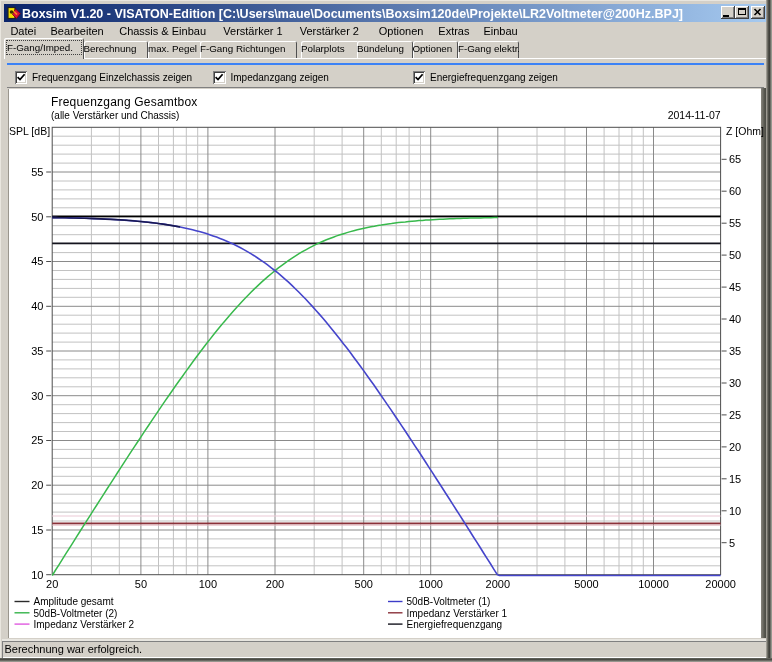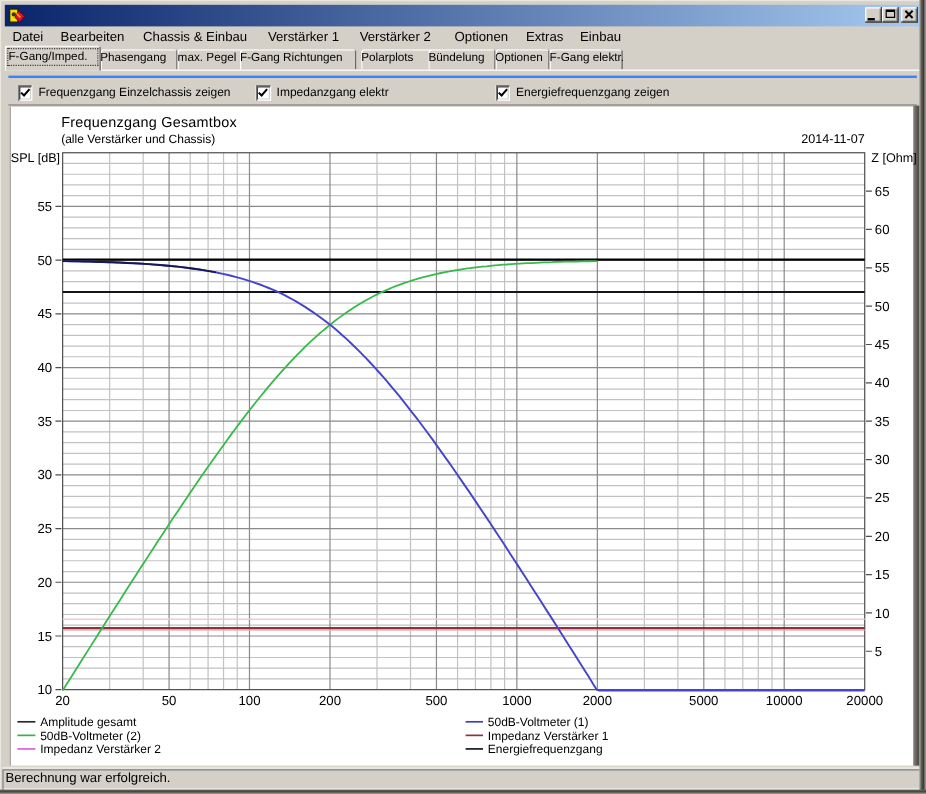--- a/index.html
+++ b/index.html
@@ -35,6 +35,7 @@
   <path d="M8.5,3 L13.5,7.5 L9.5,12.5 L5.5,8.5 Z" fill="#d81038" stroke="#700018" stroke-width="0.8"></path>
   <path d="M7,5.5 L10,8.5" stroke="#ff8c1a" stroke-width="1.6"></path>
  </svg>
+ <span class="title">Boxsim V1.20 - VISATON-Edition [C:\Users\maue\Documents\Boxsim120de\Projekte\LR2Voltmeter@200Hz.BPJ]</span>
  <div class="wbtn" style="left:717px">
       <div style="position:absolute;left:2px;bottom:2px;width:6px;height:2px;background:#000"></div>
     </div>

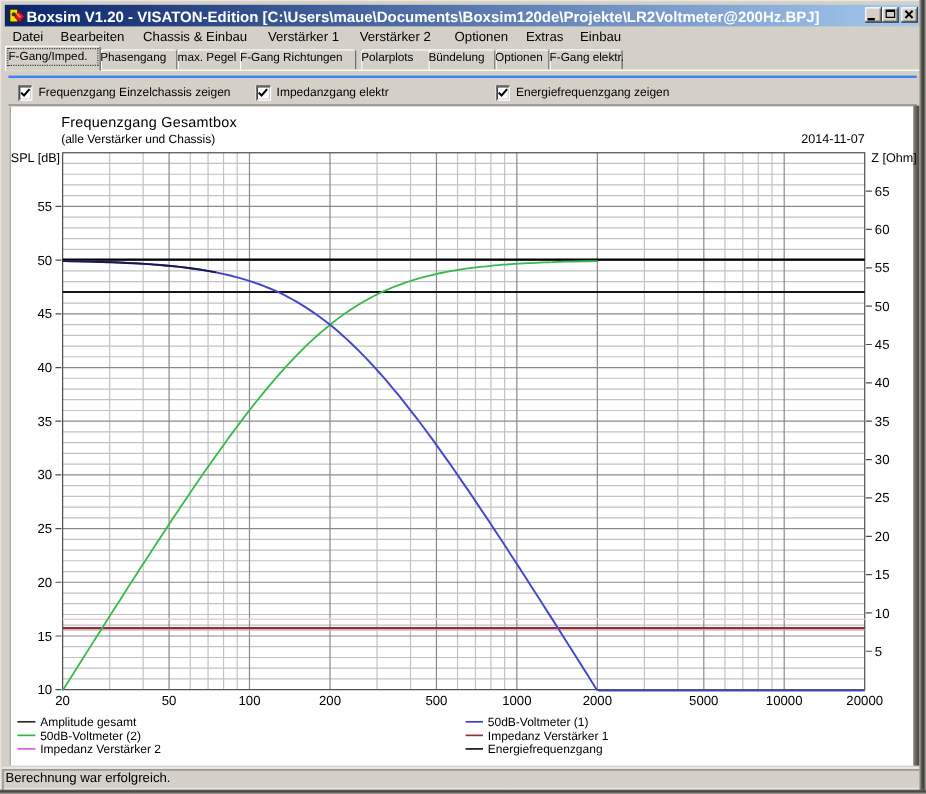--- a/index.html
+++ b/index.html
@@ -60,7 +60,7 @@
     <div class="tab on" style="left:4px;width:79.5px">
       <div class="foc">F-Gang/Imped.</div>
     </div>
-<div class="tab" style="left:83.5px;width:64.5px">Phasengang</div>
+<div class="tab" style="left:83.5px;width:64.5px">Berechnung</div>
 <div class="tab" style="left:148px;width:56px">max. Pegel</div>
 <div class="tab" style="left:200px;width:97px">F-Gang Richtungen</div>
 <div class="tab" style="left:301px;width:68px">Polarplots</div>

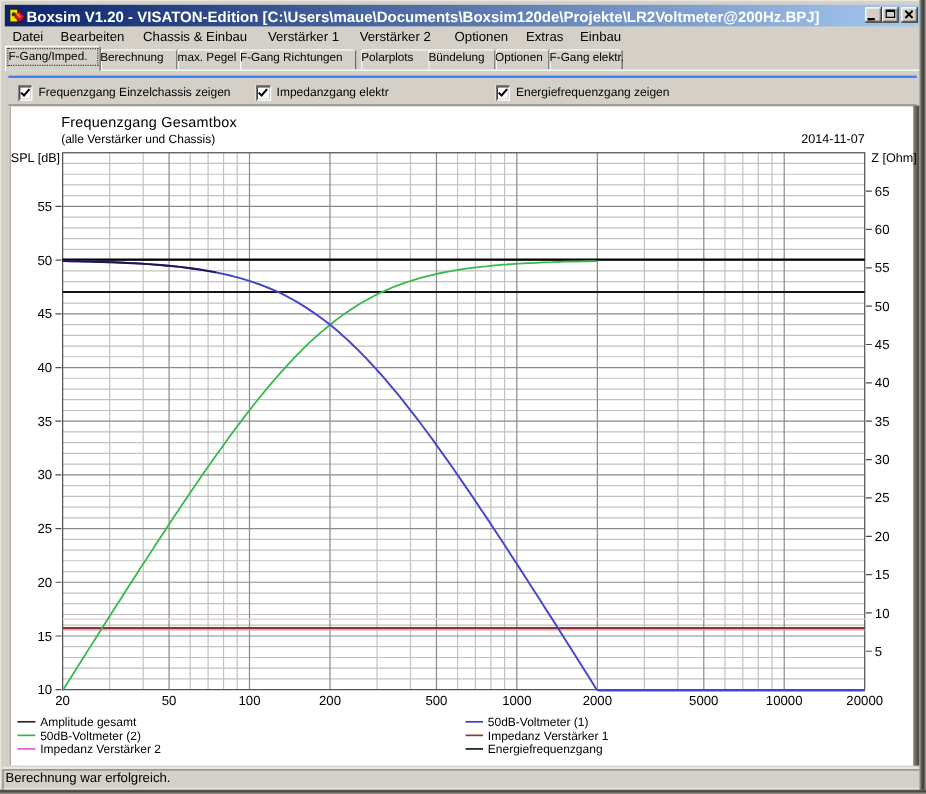--- a/index.html
+++ b/index.html
@@ -77,7 +77,7 @@
     <div class="cbx" style="left:206px"><svg width="13" height="13">
         <path d="M2.6,6.2 L5,8.6 L9.6,3.2" stroke="#000" stroke-width="1.7" fill="none"></path>
       </svg></div>
-    <span class="cbl" style="left:223.5px">Impedanzgang elektr</span>
+    <span class="cbl" style="left:223.5px">Impedanzgang zeigen</span>
     <div class="cbx" style="left:405.5px"><svg width="13" height="13">
         <path d="M2.6,6.2 L5,8.6 L9.6,3.2" stroke="#000" stroke-width="1.7" fill="none"></path>
       </svg></div>

